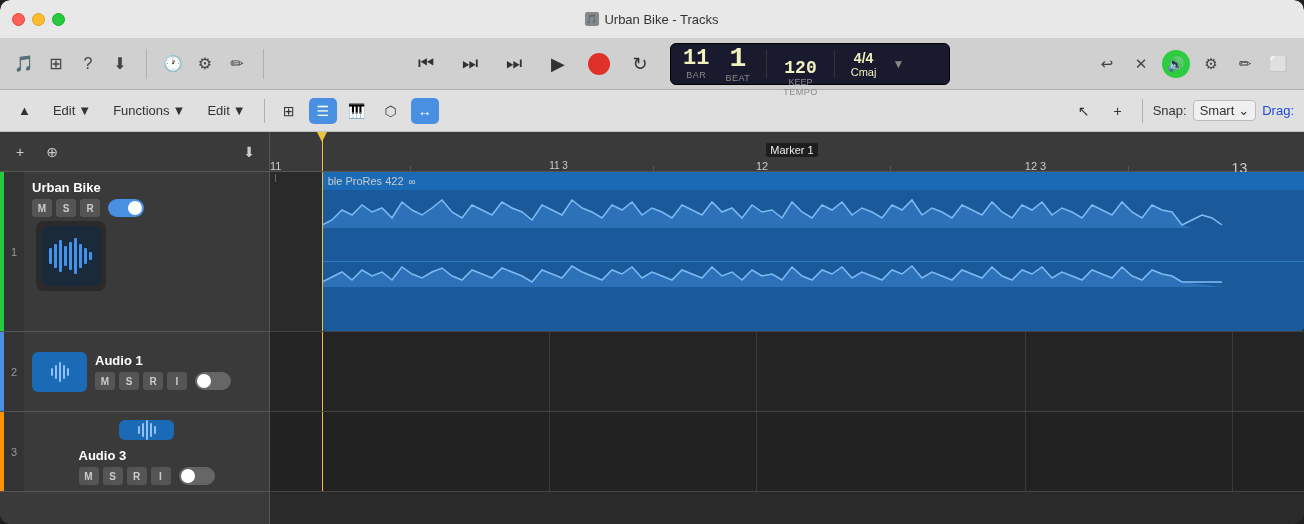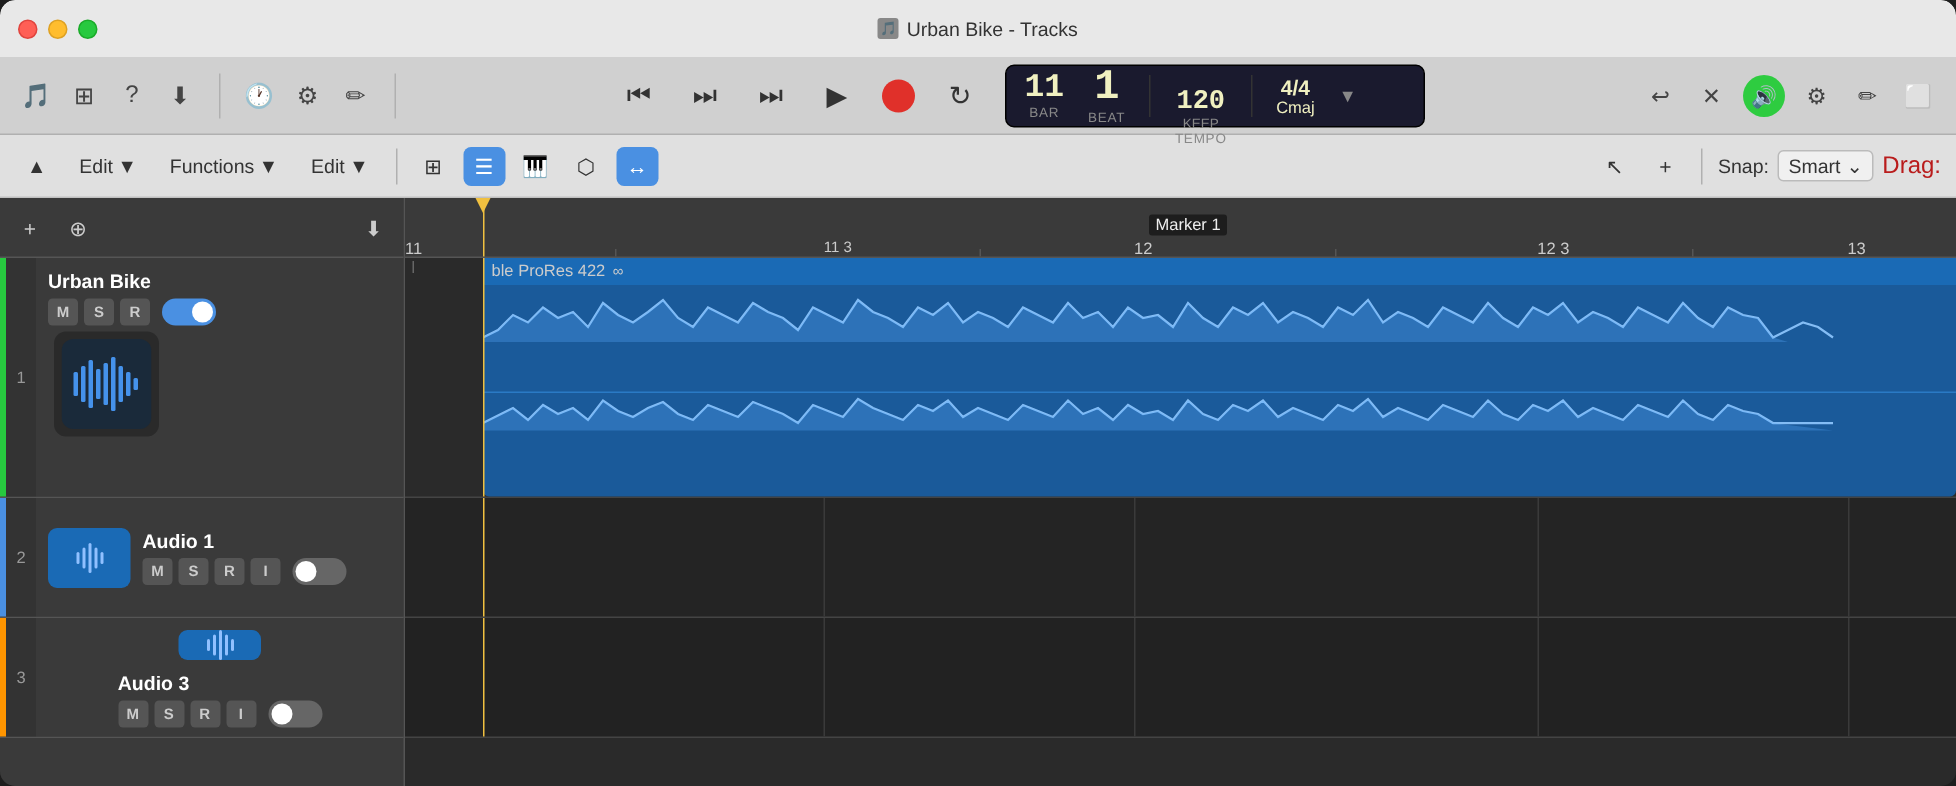--- a/index.html
+++ b/index.html
@@ -264,8 +264,8 @@
       display: flex;
       align-items: flex-start;
       gap: 4px;
-      font-size: 16px;
-      color: #b91c1c;
+      font-size: 13px;
+      color: #1d4ed8;
     }
     
     .main-area {

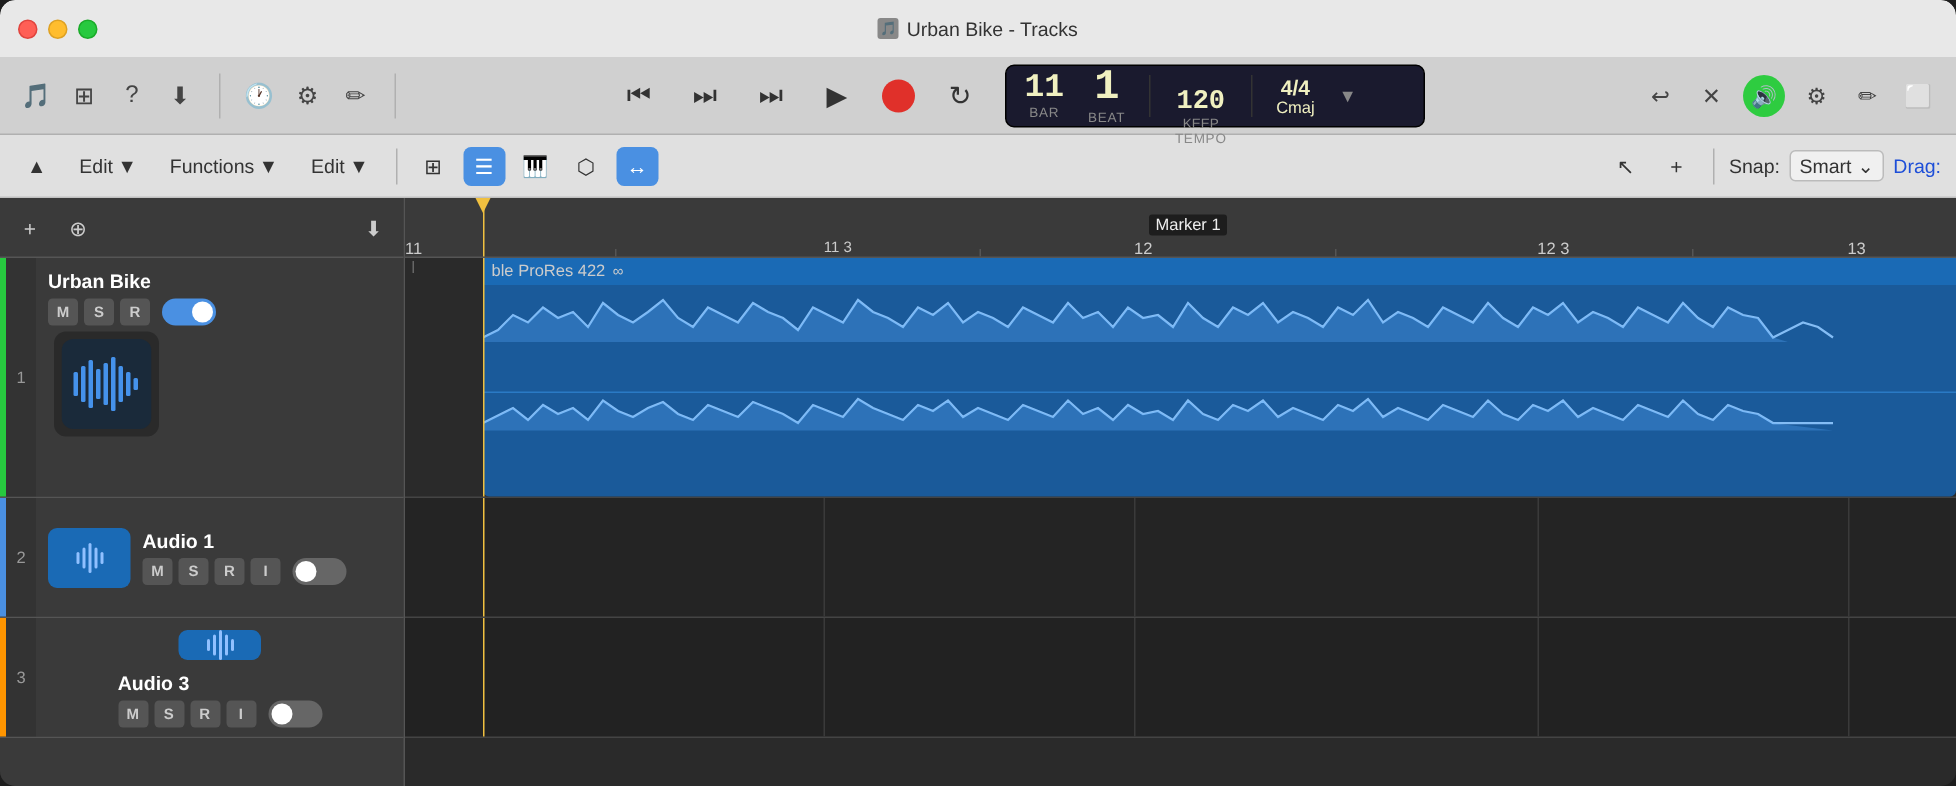--- a/index.html
+++ b/index.html
@@ -678,7 +678,7 @@
           <div style="width:1px;height:8px;background:#666;margin-top:2px;"></div>
         </div>
         <div style="position:absolute;left:93%;top:28px;display:flex;flex-direction:column;align-items:center;">
-          <span style="font-size:11px;color:#ccc;">13</span>
+          <span style="font-size:14px;color:#ccc;">13</span>
           <div style="width:1px;height:8px;background:#666;margin-top:2px;"></div>
         </div>
 

